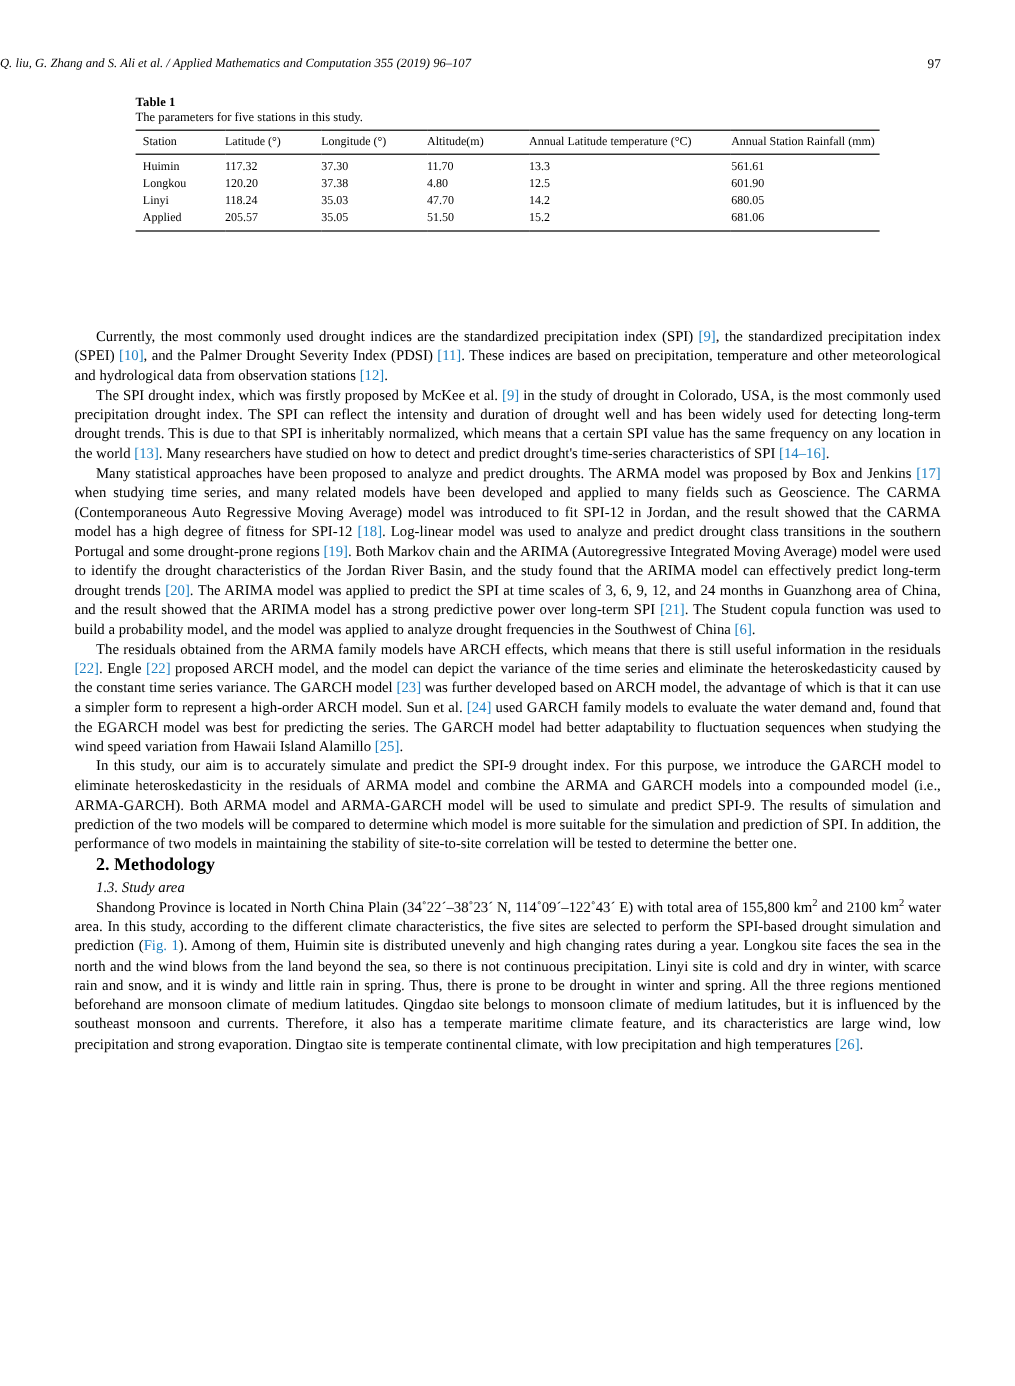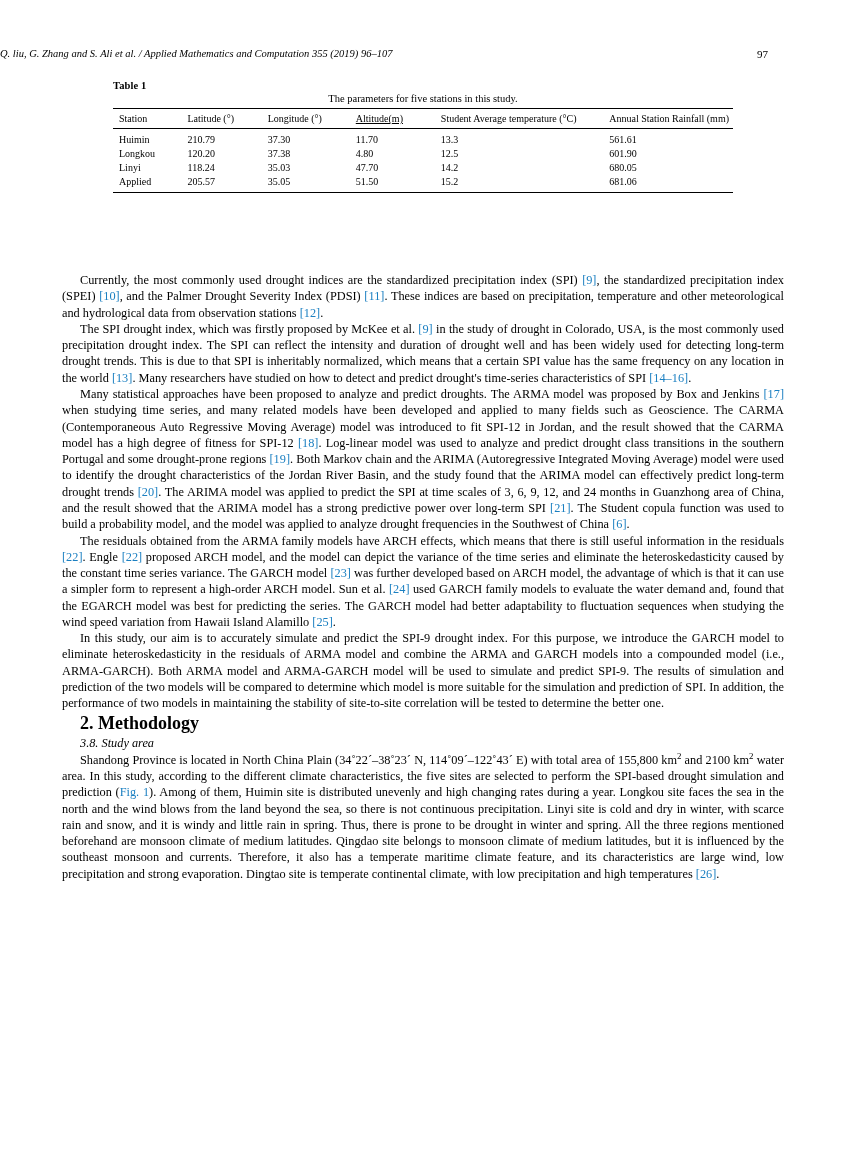--- a/index.html
+++ b/index.html
@@ -35,7 +35,7 @@
   .folio {
     position: absolute;
     top: 48px;
-    right: 78px;
+    right: 62px;
     font-size: 11px;
     color: #000;
   }

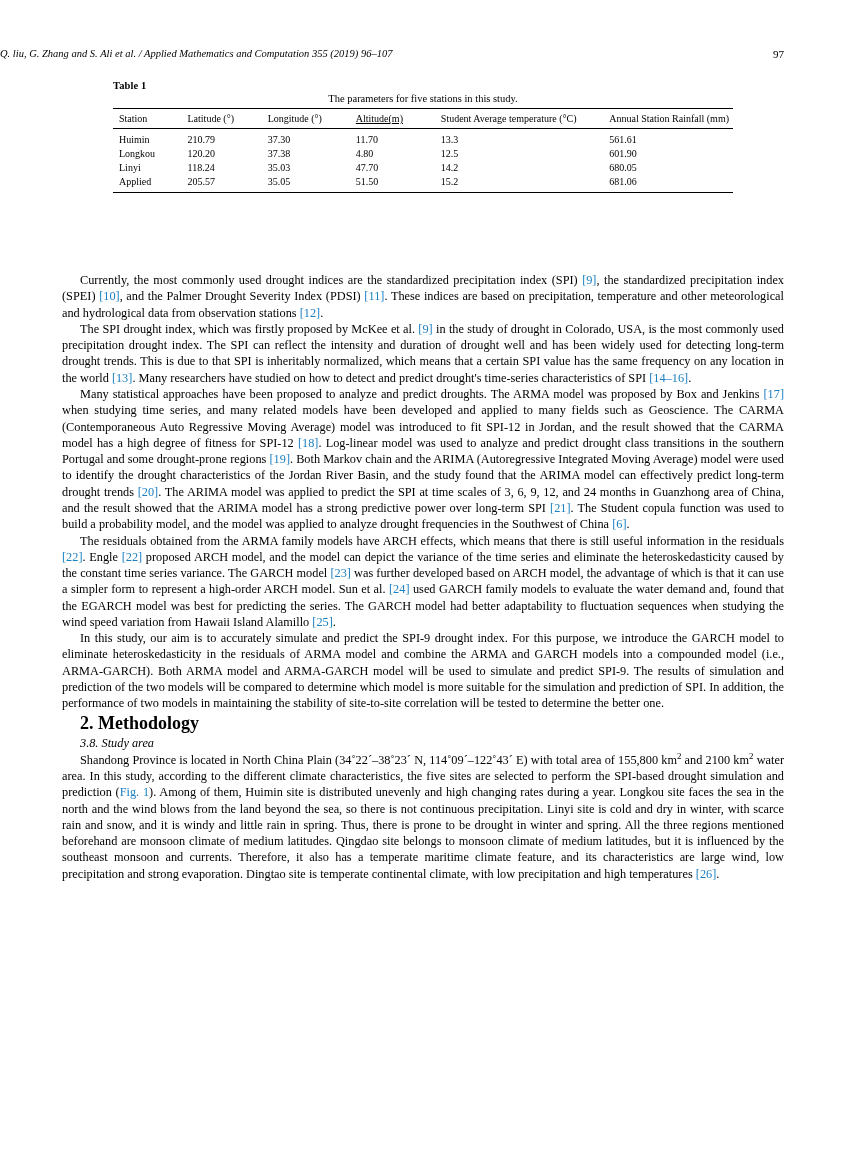--- a/index.html
+++ b/index.html
@@ -54,7 +54,6 @@
   .table-caption-text {
     font-size: 10.5px;
     margin: 0 0 4px 0;
-    text-align: center;
   }
   table.data {
     border-collapse: collapse;

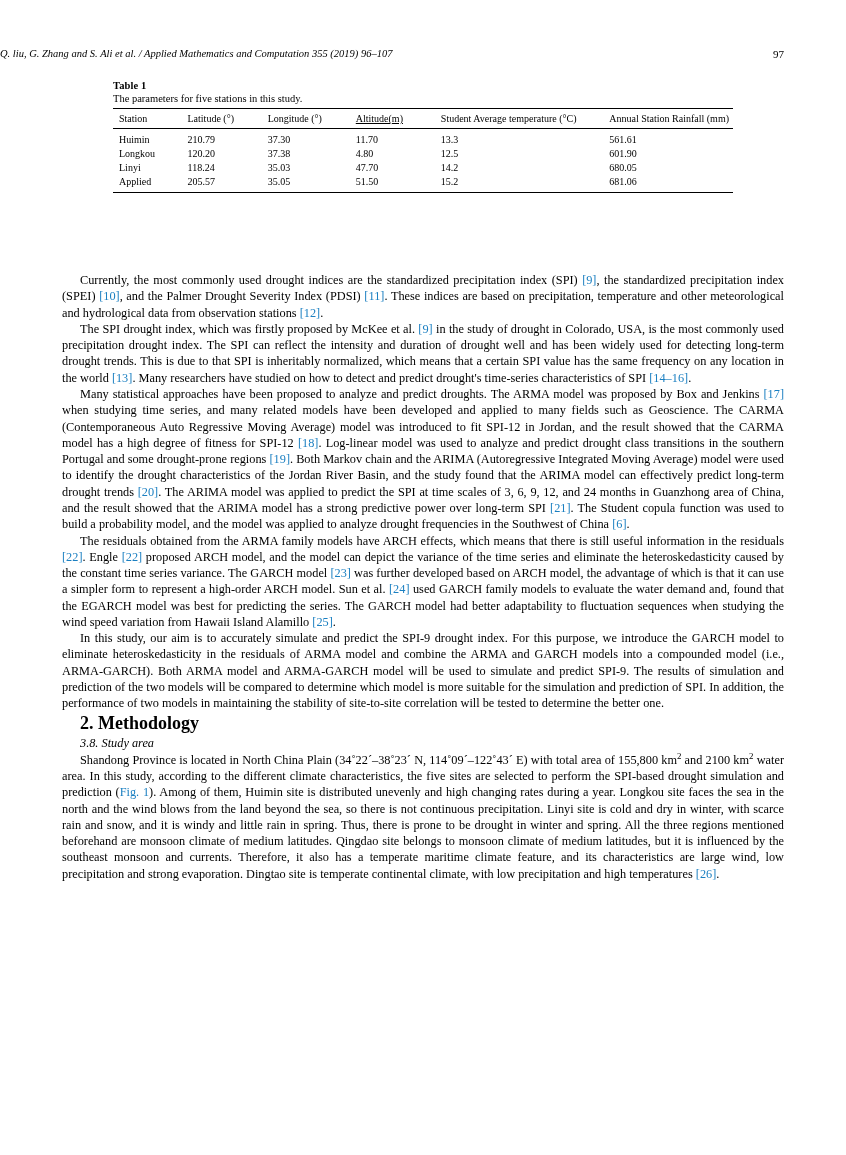--- a/index.html
+++ b/index.html
@@ -84,7 +84,7 @@
   .col-station { width: 72px; padding-left: 6px !important; }
   .col-lat { width: 84px; }
   .col-lon { width: 92px; }
-  .col-alt { width: 90px; text-decoration: underline; }
+  .col-alt { width: 90px; }
   .col-temp { width: 172px; }
   .col-rain { width: auto; }
 

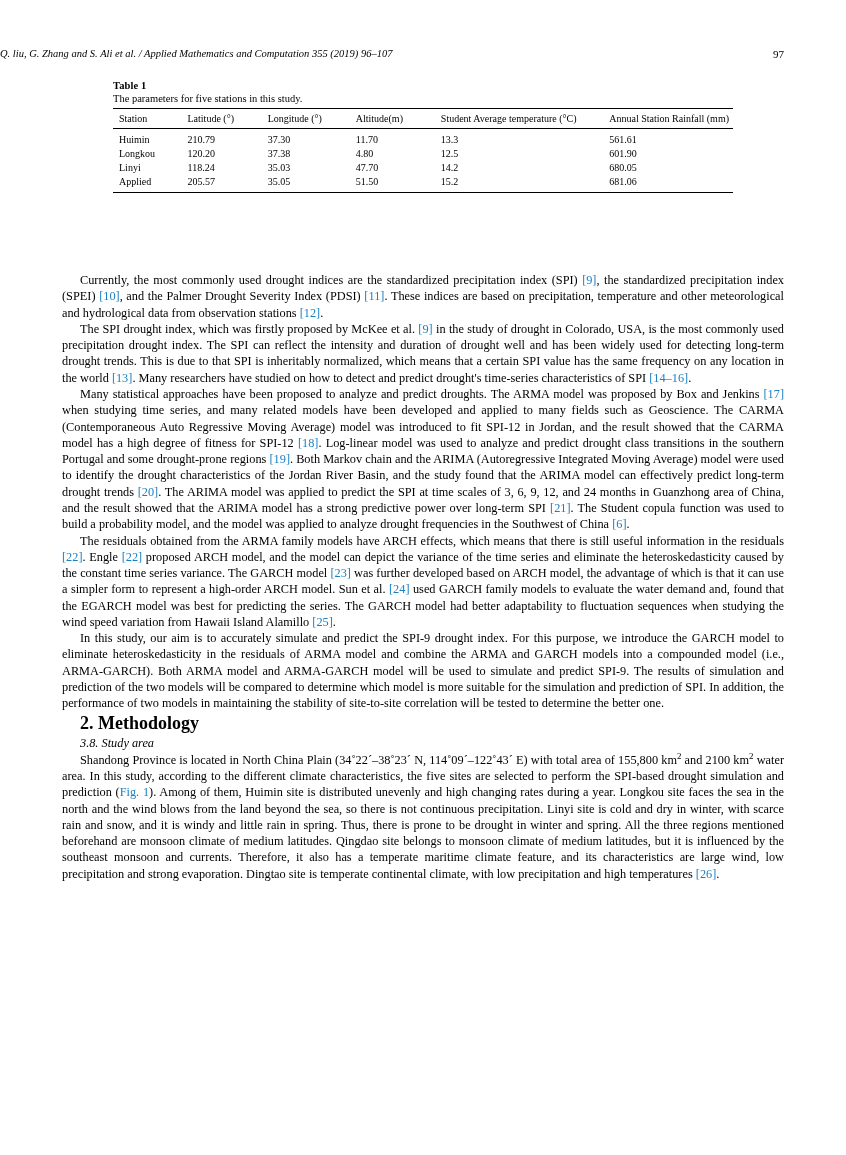--- a/index.html
+++ b/index.html
@@ -146,7 +146,7 @@
           <th class="col-lat">Latitude (°)</th>
           <th class="col-lon">Longitude (°)</th>
           <th class="col-alt">Altitude(m)</th>
-          <th class="col-temp">Student Average temperature (°C)</th>
+          <th class="col-temp">Annual Latitude temperature (°C)</th>
           <th class="col-rain">Annual Station Rainfall (mm)</th>
         </tr>
       </thead>

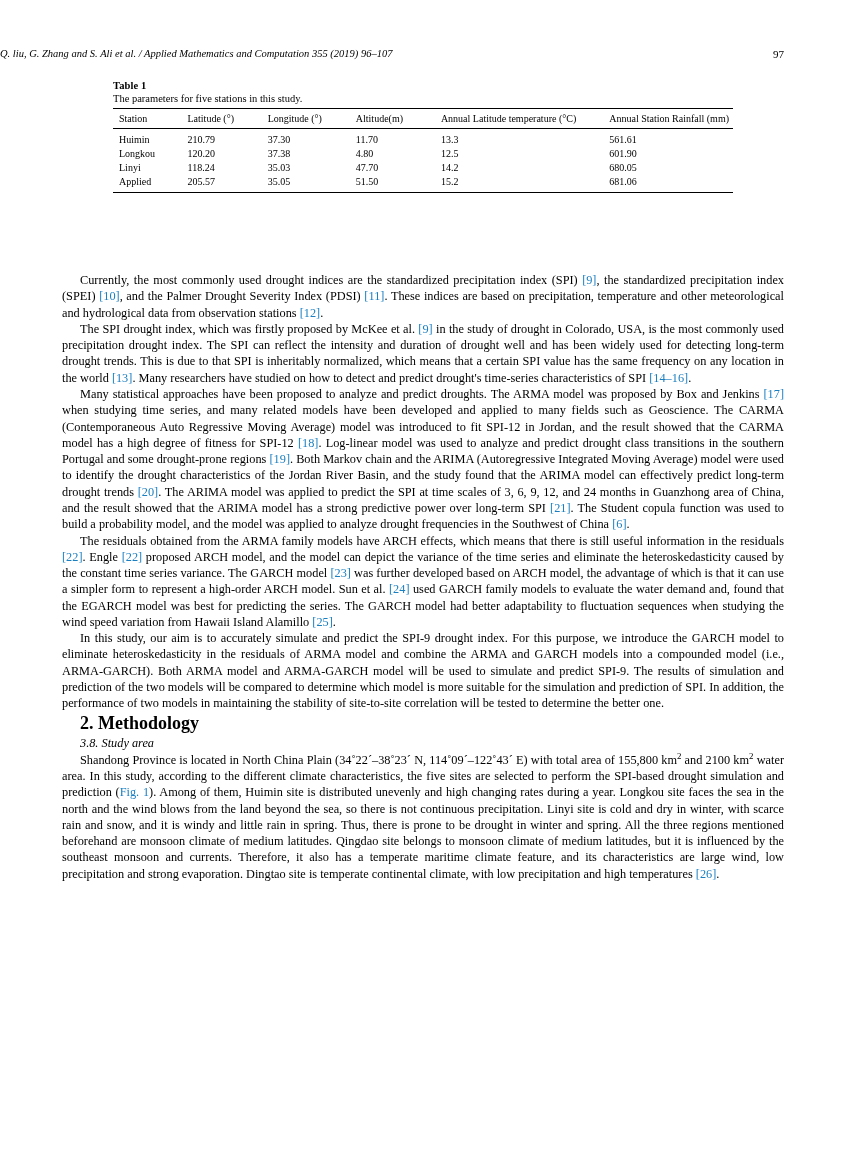--- a/index.html
+++ b/index.html
@@ -153,7 +153,7 @@
       <tbody>
         <tr>
           <td class="col-station">Huimin</td>
-          <td>210.79</td>
+          <td>117.32</td>
           <td>37.30</td>
           <td>11.70</td>
           <td>13.3</td>

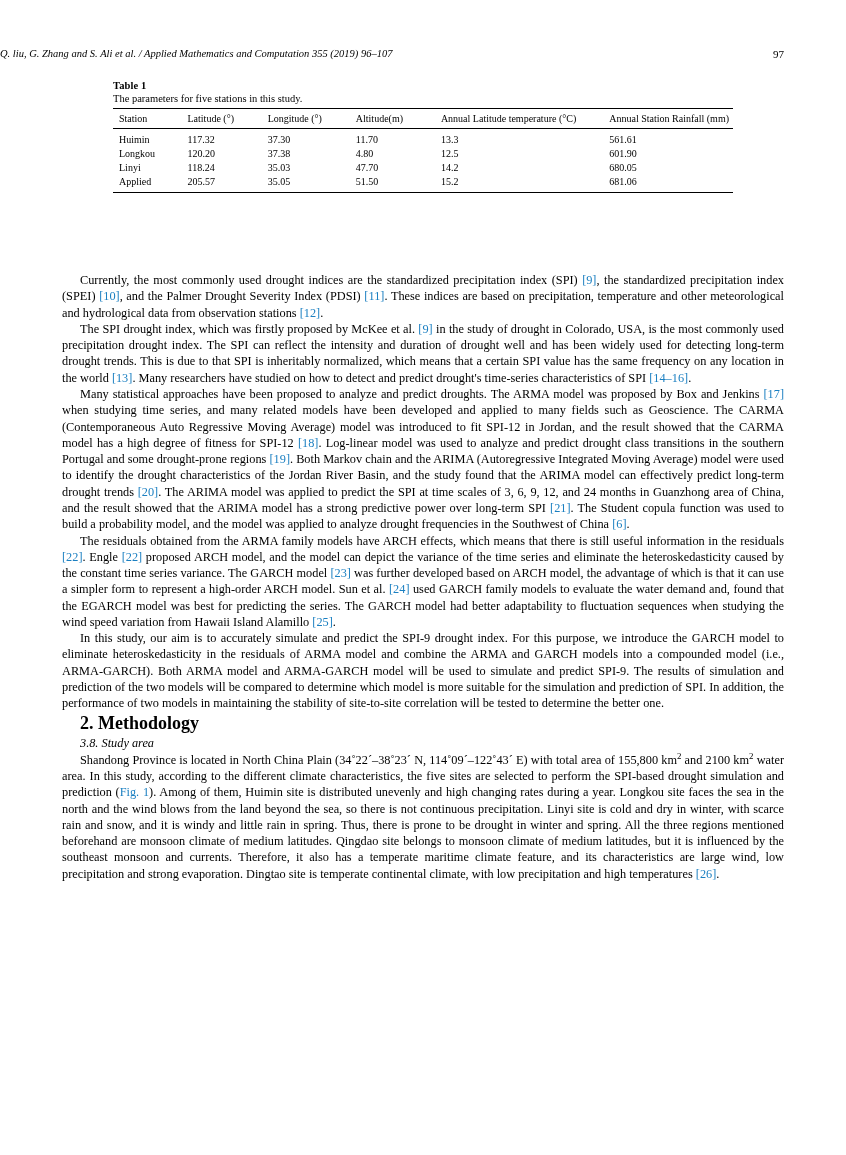--- a/index.html
+++ b/index.html
@@ -107,7 +107,7 @@
     text-decoration: none;
   }
   .section-head {
-    font-size: 18px;
+    font-size: 15px;
     font-weight: bold;
     margin: 26px 0 0 0;
     text-indent: 0;

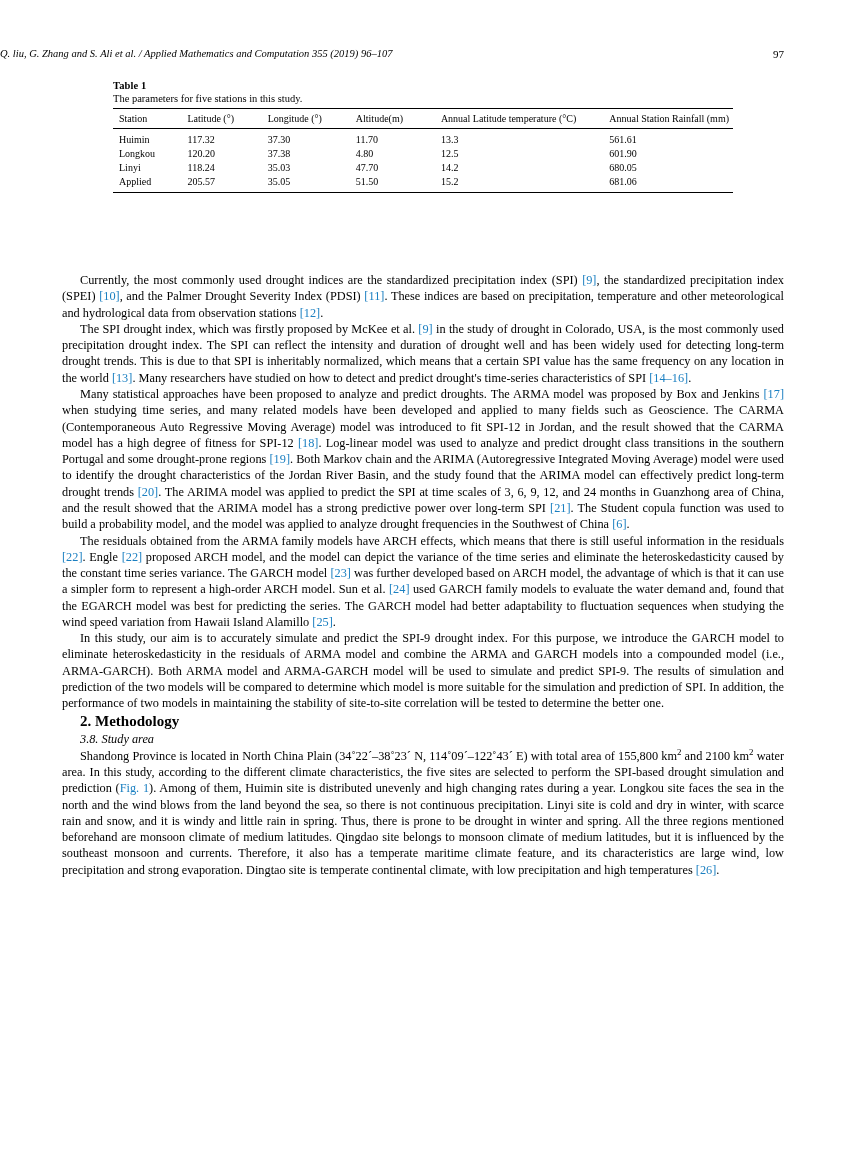--- a/index.html
+++ b/index.html
@@ -201,7 +201,7 @@
 
     <p class="section-head">2. Methodology</p>
 
-    <p class="subsection-head">3.8. Study area</p>
+    <p class="subsection-head">1.3. Study area</p>
 
     <p class="gap-before"><span>Shandong Province is located in North China Plain (34˚22´–38˚23´ N, 114˚09´–122˚43´ E) with total area of 155,800 km</span><sup>2</sup><span> and 2100 km</span><sup>2</sup><span> water area. In this study, according to the different climate characteristics, the five sites are selected to perform the SPI-based drought simulation and prediction (</span><a class="ref" href="#">Fig. 1</a><span>). Among of them, Huimin site is distributed unevenly and high changing rates during a year. Longkou site faces the sea in the north and the wind blows from the land beyond the sea, so there is not continuous precipitation. Linyi site is cold and dry in winter, with scarce rain and snow, and it is windy and little rain in spring. Thus, there is prone to be drought in winter and spring. All the three regions mentioned beforehand are monsoon climate of medium latitudes. Qingdao site belongs to monsoon climate of medium latitudes, but it is influenced by the southeast monsoon and currents. Therefore, it also has a temperate maritime climate feature, and its characteristics are large wind, low precipitation and strong evaporation. Dingtao site is temperate continental climate, with low precipitation and high temperatures </span><a class="ref" href="#">[26]</a><span>.</span></p>
 

